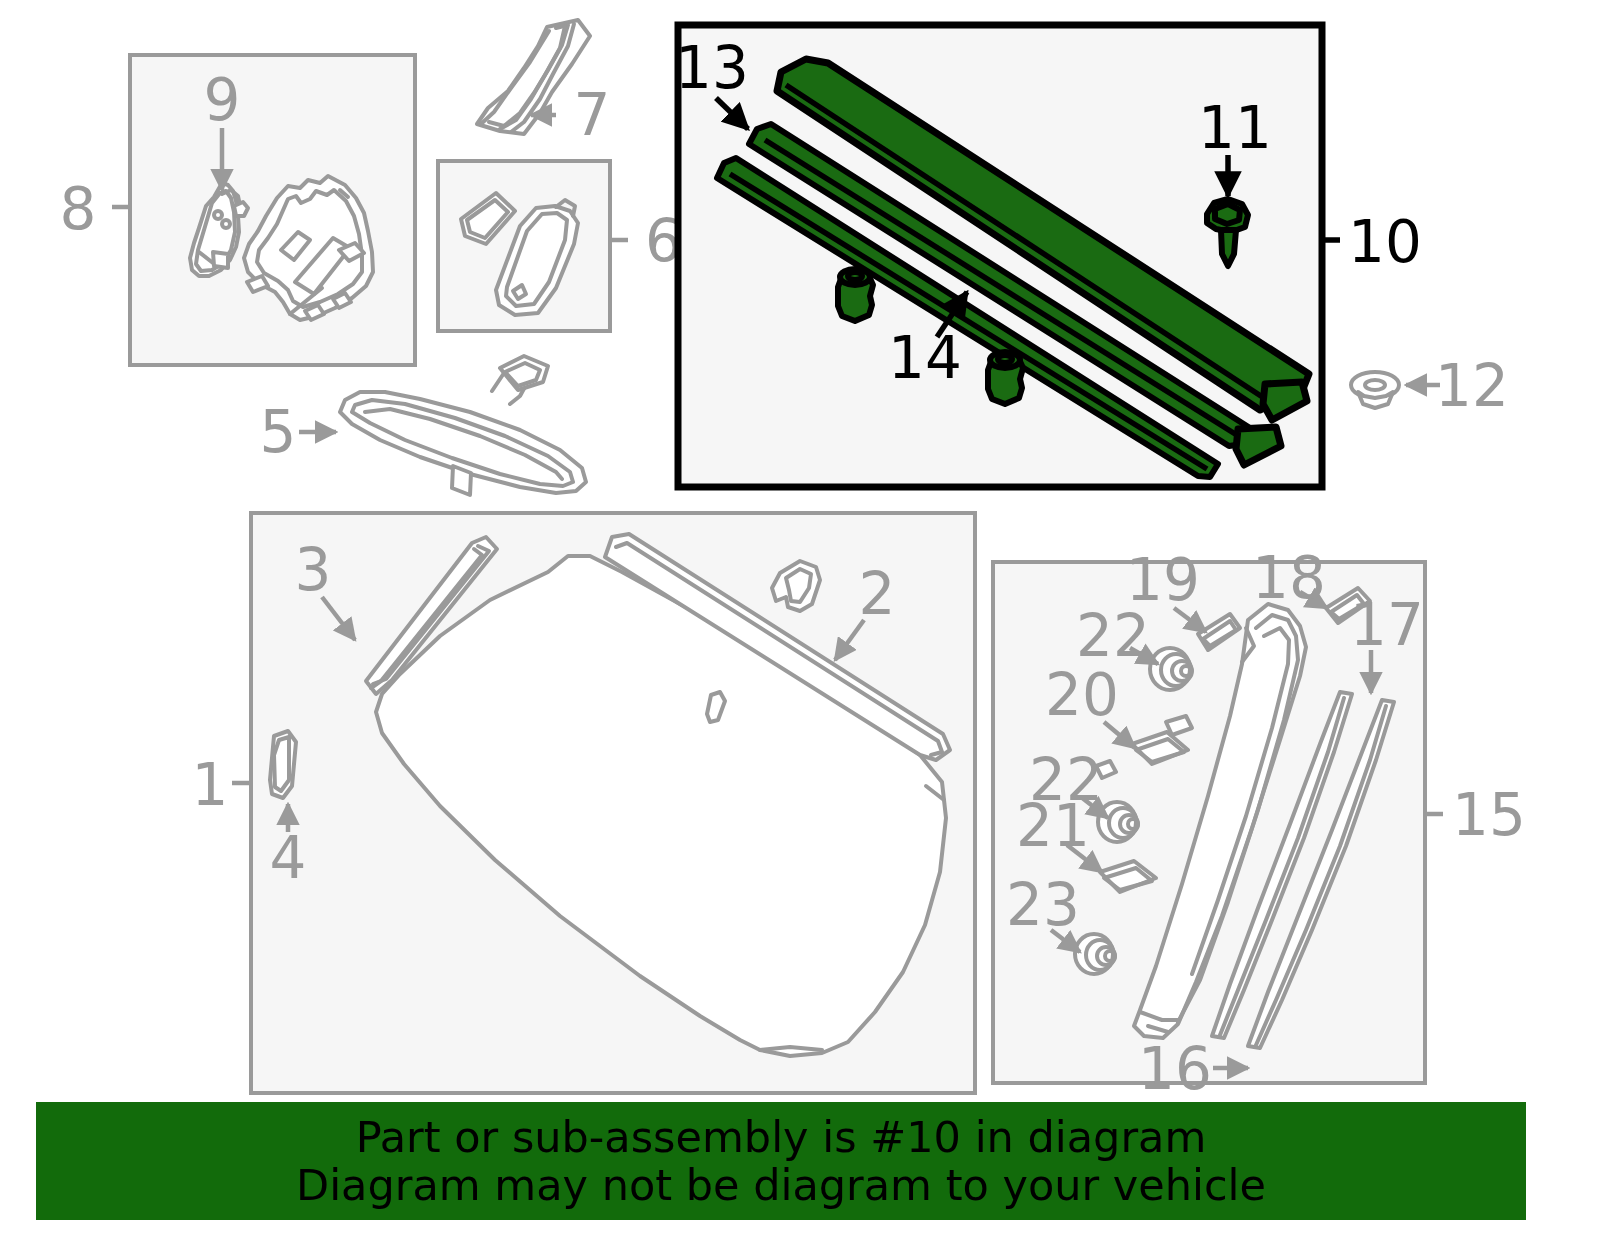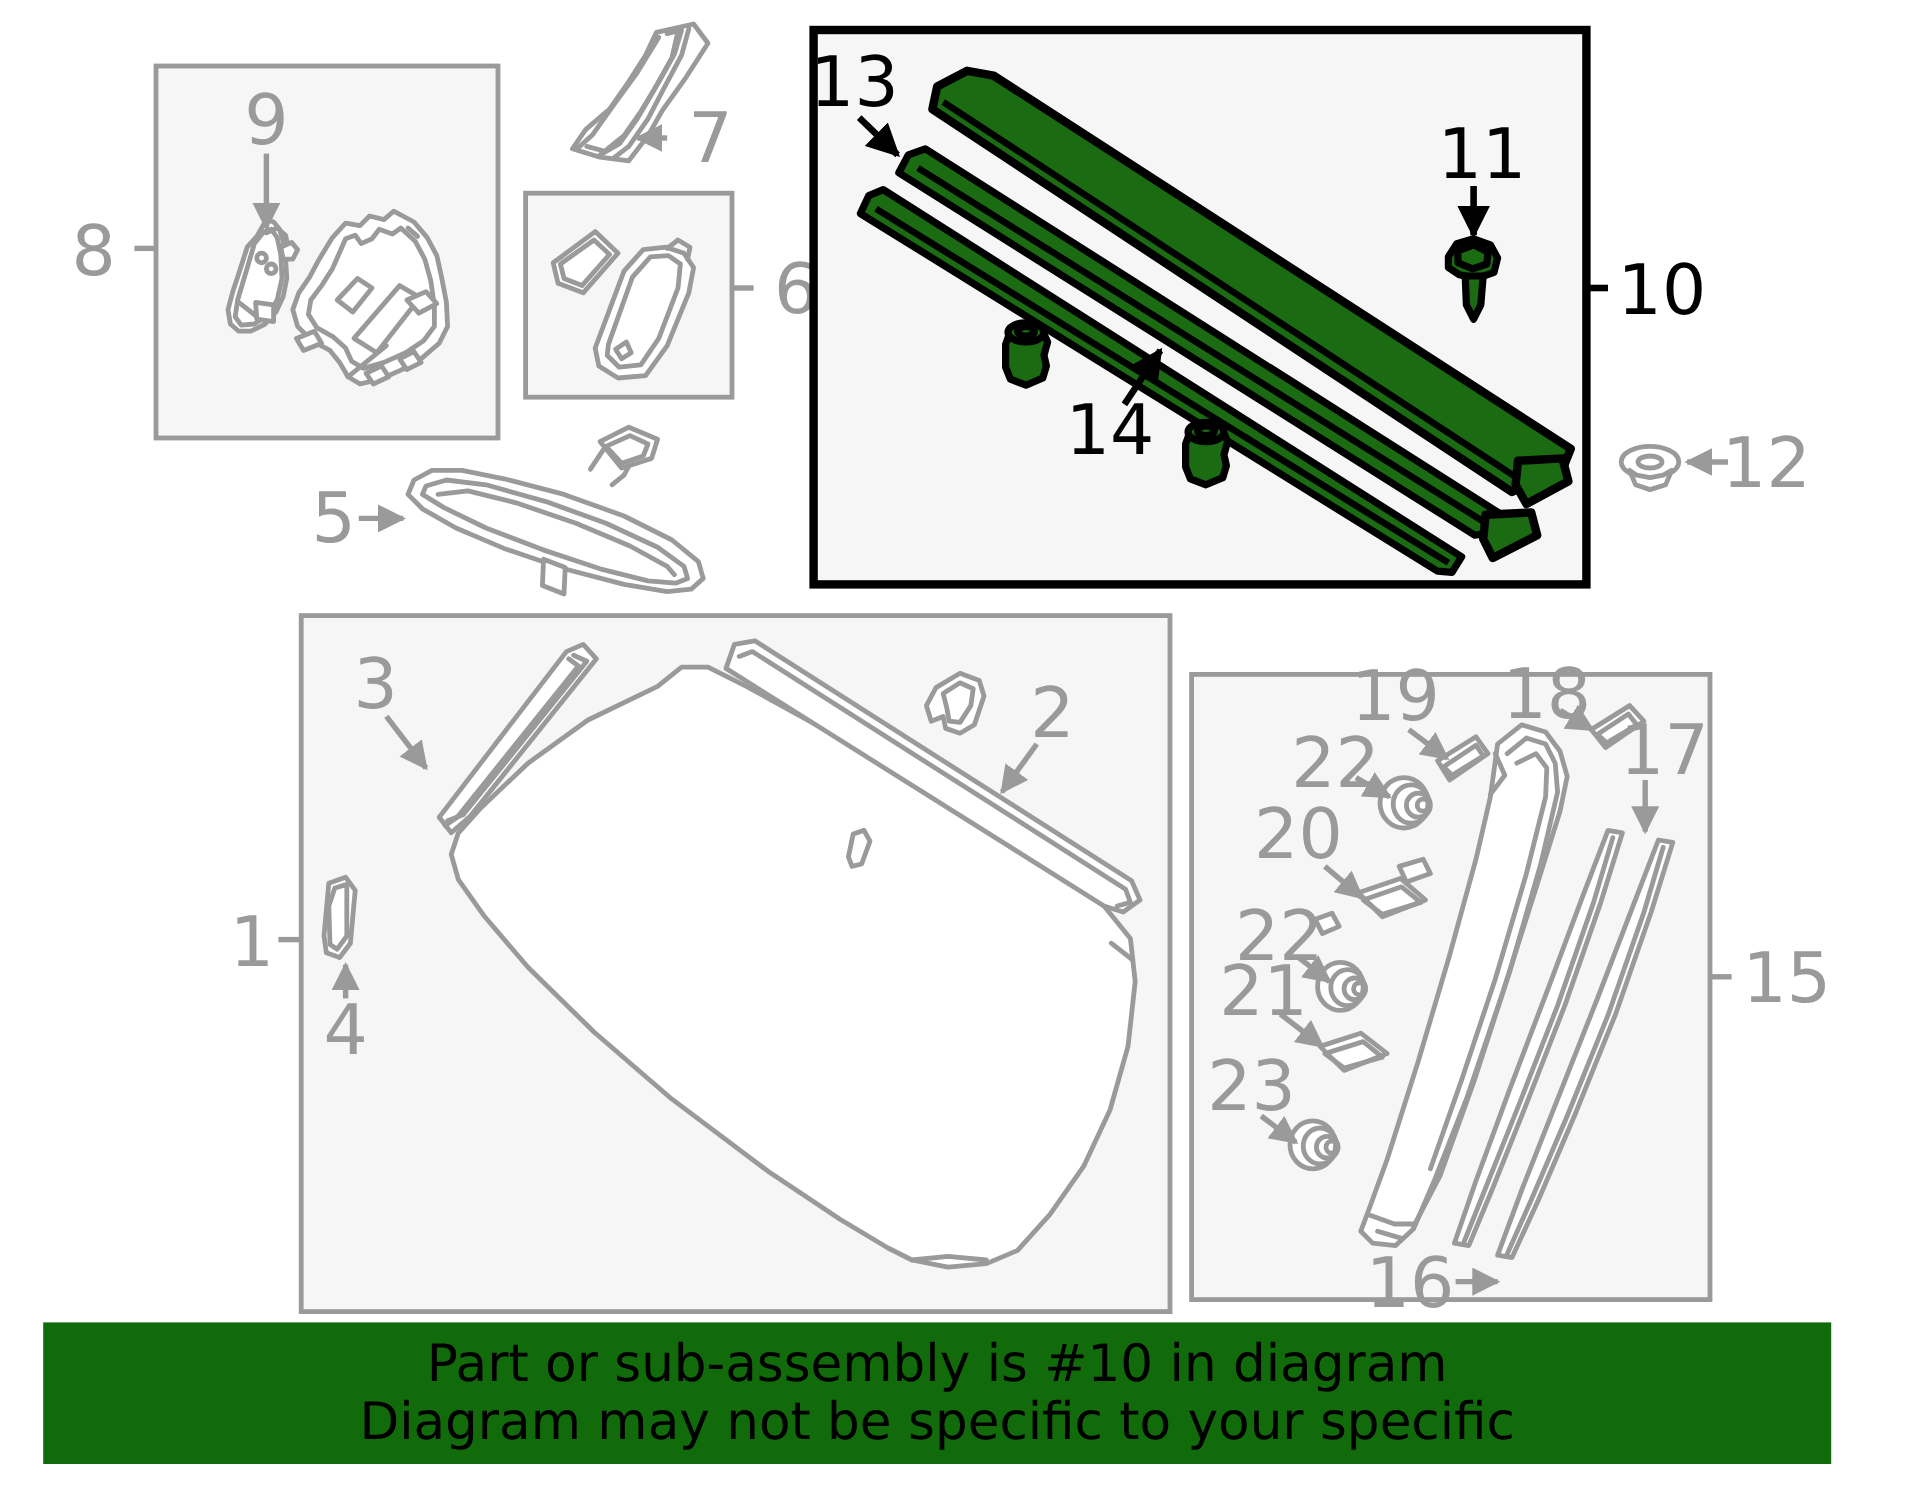--- a/index.html
+++ b/index.html
@@ -487,7 +487,7 @@
 
   <div class="banner">
     <div>Part or sub-assembly is #10 in diagram</div>
-    <div>Diagram may not be specific to your specific</div>
+    <div>Diagram may not be diagram to your vehicle</div>
   </div>
 
 </div>

